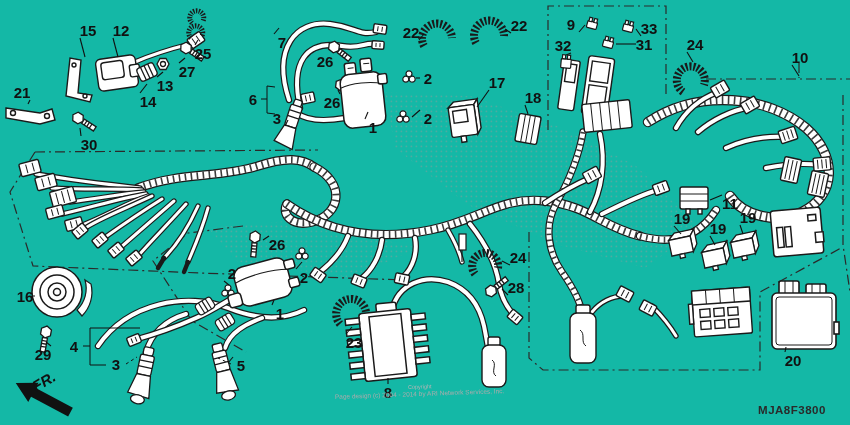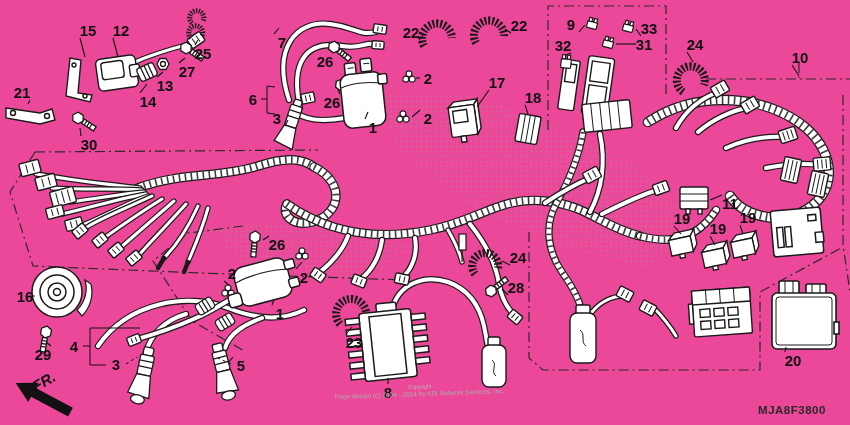--- a/index.html
+++ b/index.html
@@ -3,7 +3,7 @@
 <meta charset="utf-8">
 <style>
   html,body{margin:0;padding:0;background:#fff;}
-  .stage{position:relative;width:850px;height:425px;background:#ec4899;overflow:hidden;
+  .stage{position:relative;width:850px;height:425px;background:#14b8a6;overflow:hidden;
          font-family:"Liberation Sans", sans-serif;}
   svg{position:absolute;left:0;top:0;}
   .callout{font-family:"Liberation Sans", sans-serif;font-weight:700;}

